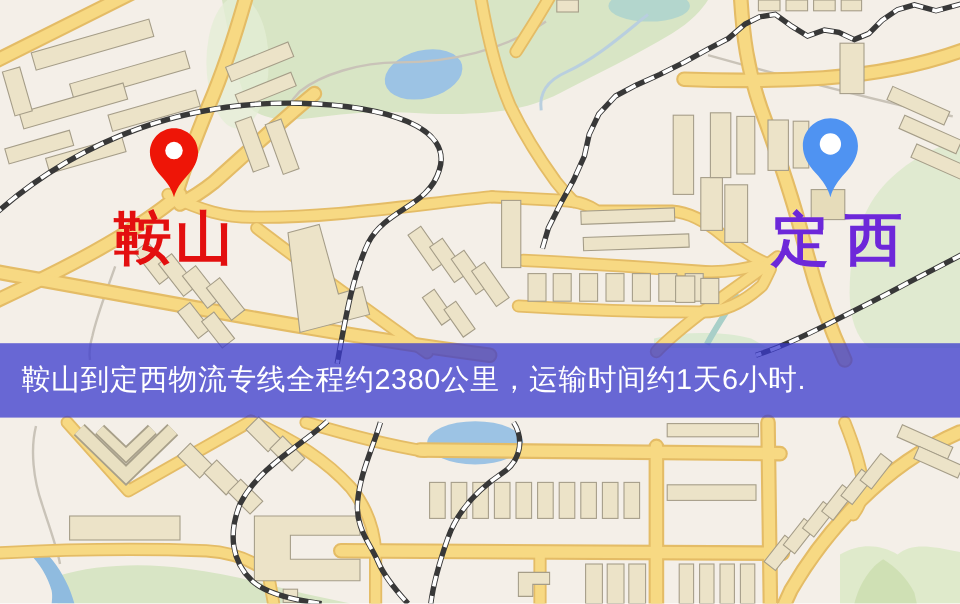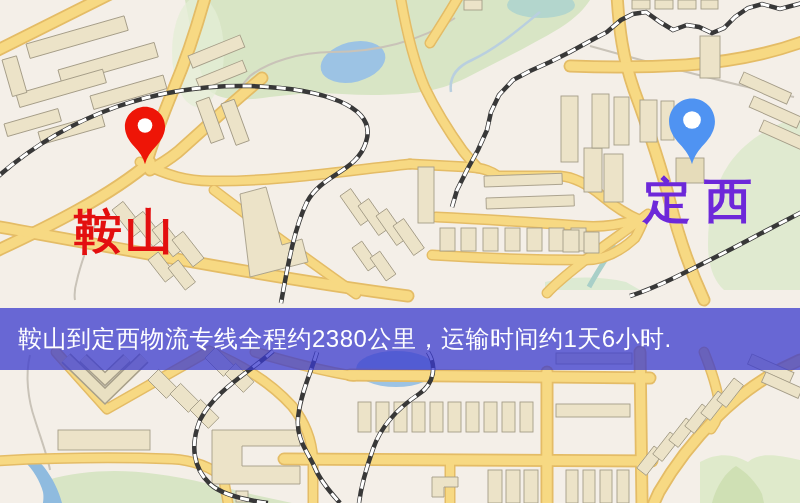--- a/index.html
+++ b/index.html
@@ -17,7 +17,7 @@
     font-weight:700;font-size:48px;line-height:1;white-space:nowrap;
     text-shadow:0 0 1px rgba(255,255,255,.35);
   }
-  #anshan-label{left:74px;top:175px;letter-spacing:3px;margin-top:32px;}
+  #anshan-label{left:95px;top:175px;letter-spacing:3px;}
   #dingxi-label{left:643px;top:176px;letter-spacing:13px;}
   #route-banner{
     position:absolute;left:0;top:308px;width:800px;height:62px;

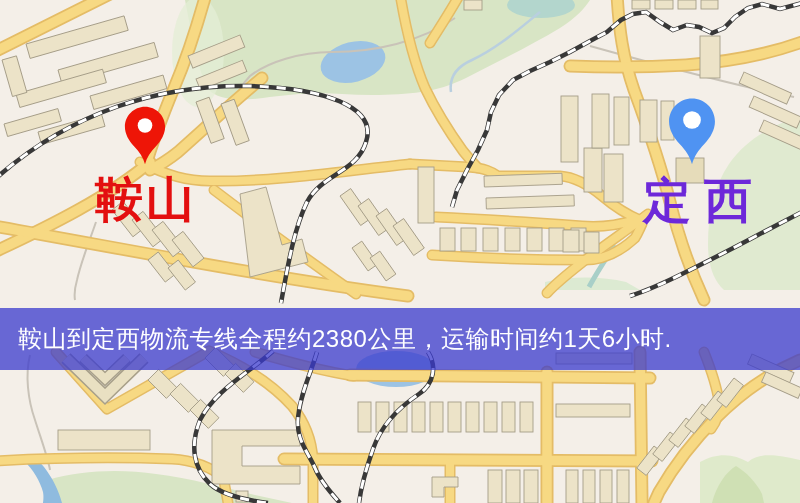--- a/index.html
+++ b/index.html
@@ -20,7 +20,7 @@
   #anshan-label{left:95px;top:175px;letter-spacing:3px;}
   #dingxi-label{left:643px;top:176px;letter-spacing:13px;}
   #route-banner{
-    position:absolute;left:0;top:308px;width:800px;height:62px;
+    position:absolute;left:0;top:286px;width:800px;height:62px;
     display:flex;align-items:center;box-sizing:border-box;padding:0 18px;
     font-size:24px;letter-spacing:.5px;line-height:1;
   }

